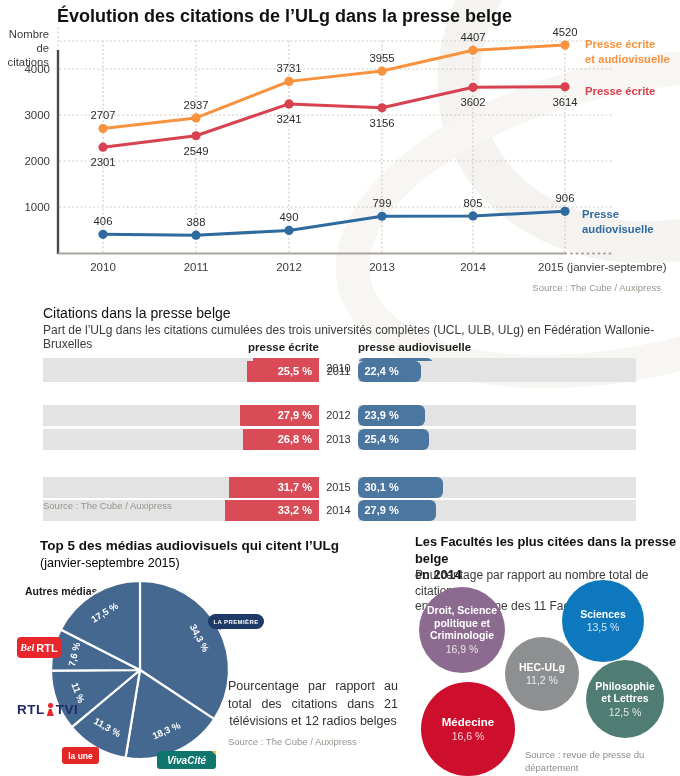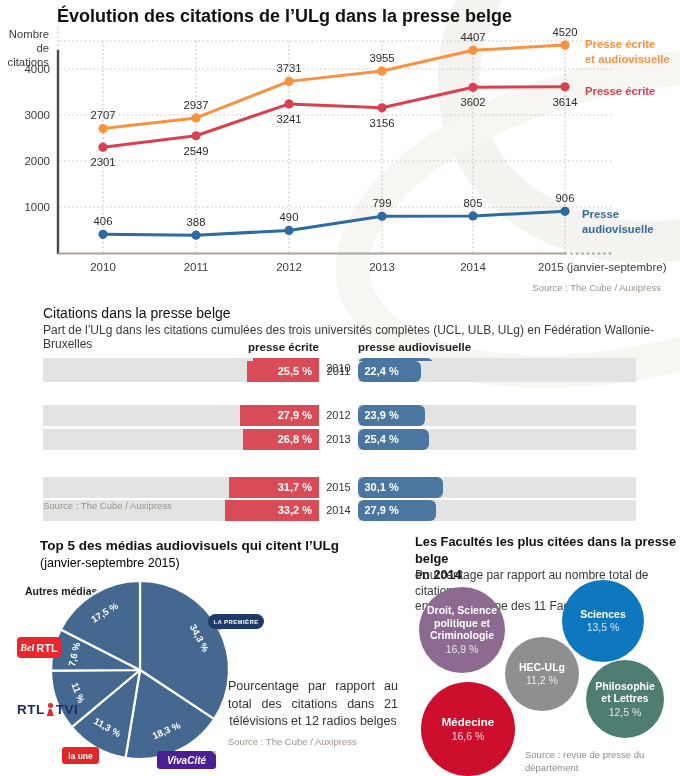--- a/index.html
+++ b/index.html
@@ -237,7 +237,7 @@
   <div class="badge laune" style="background: rgb(227, 39, 38);">
     <span>la une</span>
   </div>
-  <div class="badge viva" style="background: #4c1d95; font-style: italic;">
+  <div class="badge viva" style="background: #0f766e; font-style: italic;">
     <span>VivaCité</span>
   </div>
 

